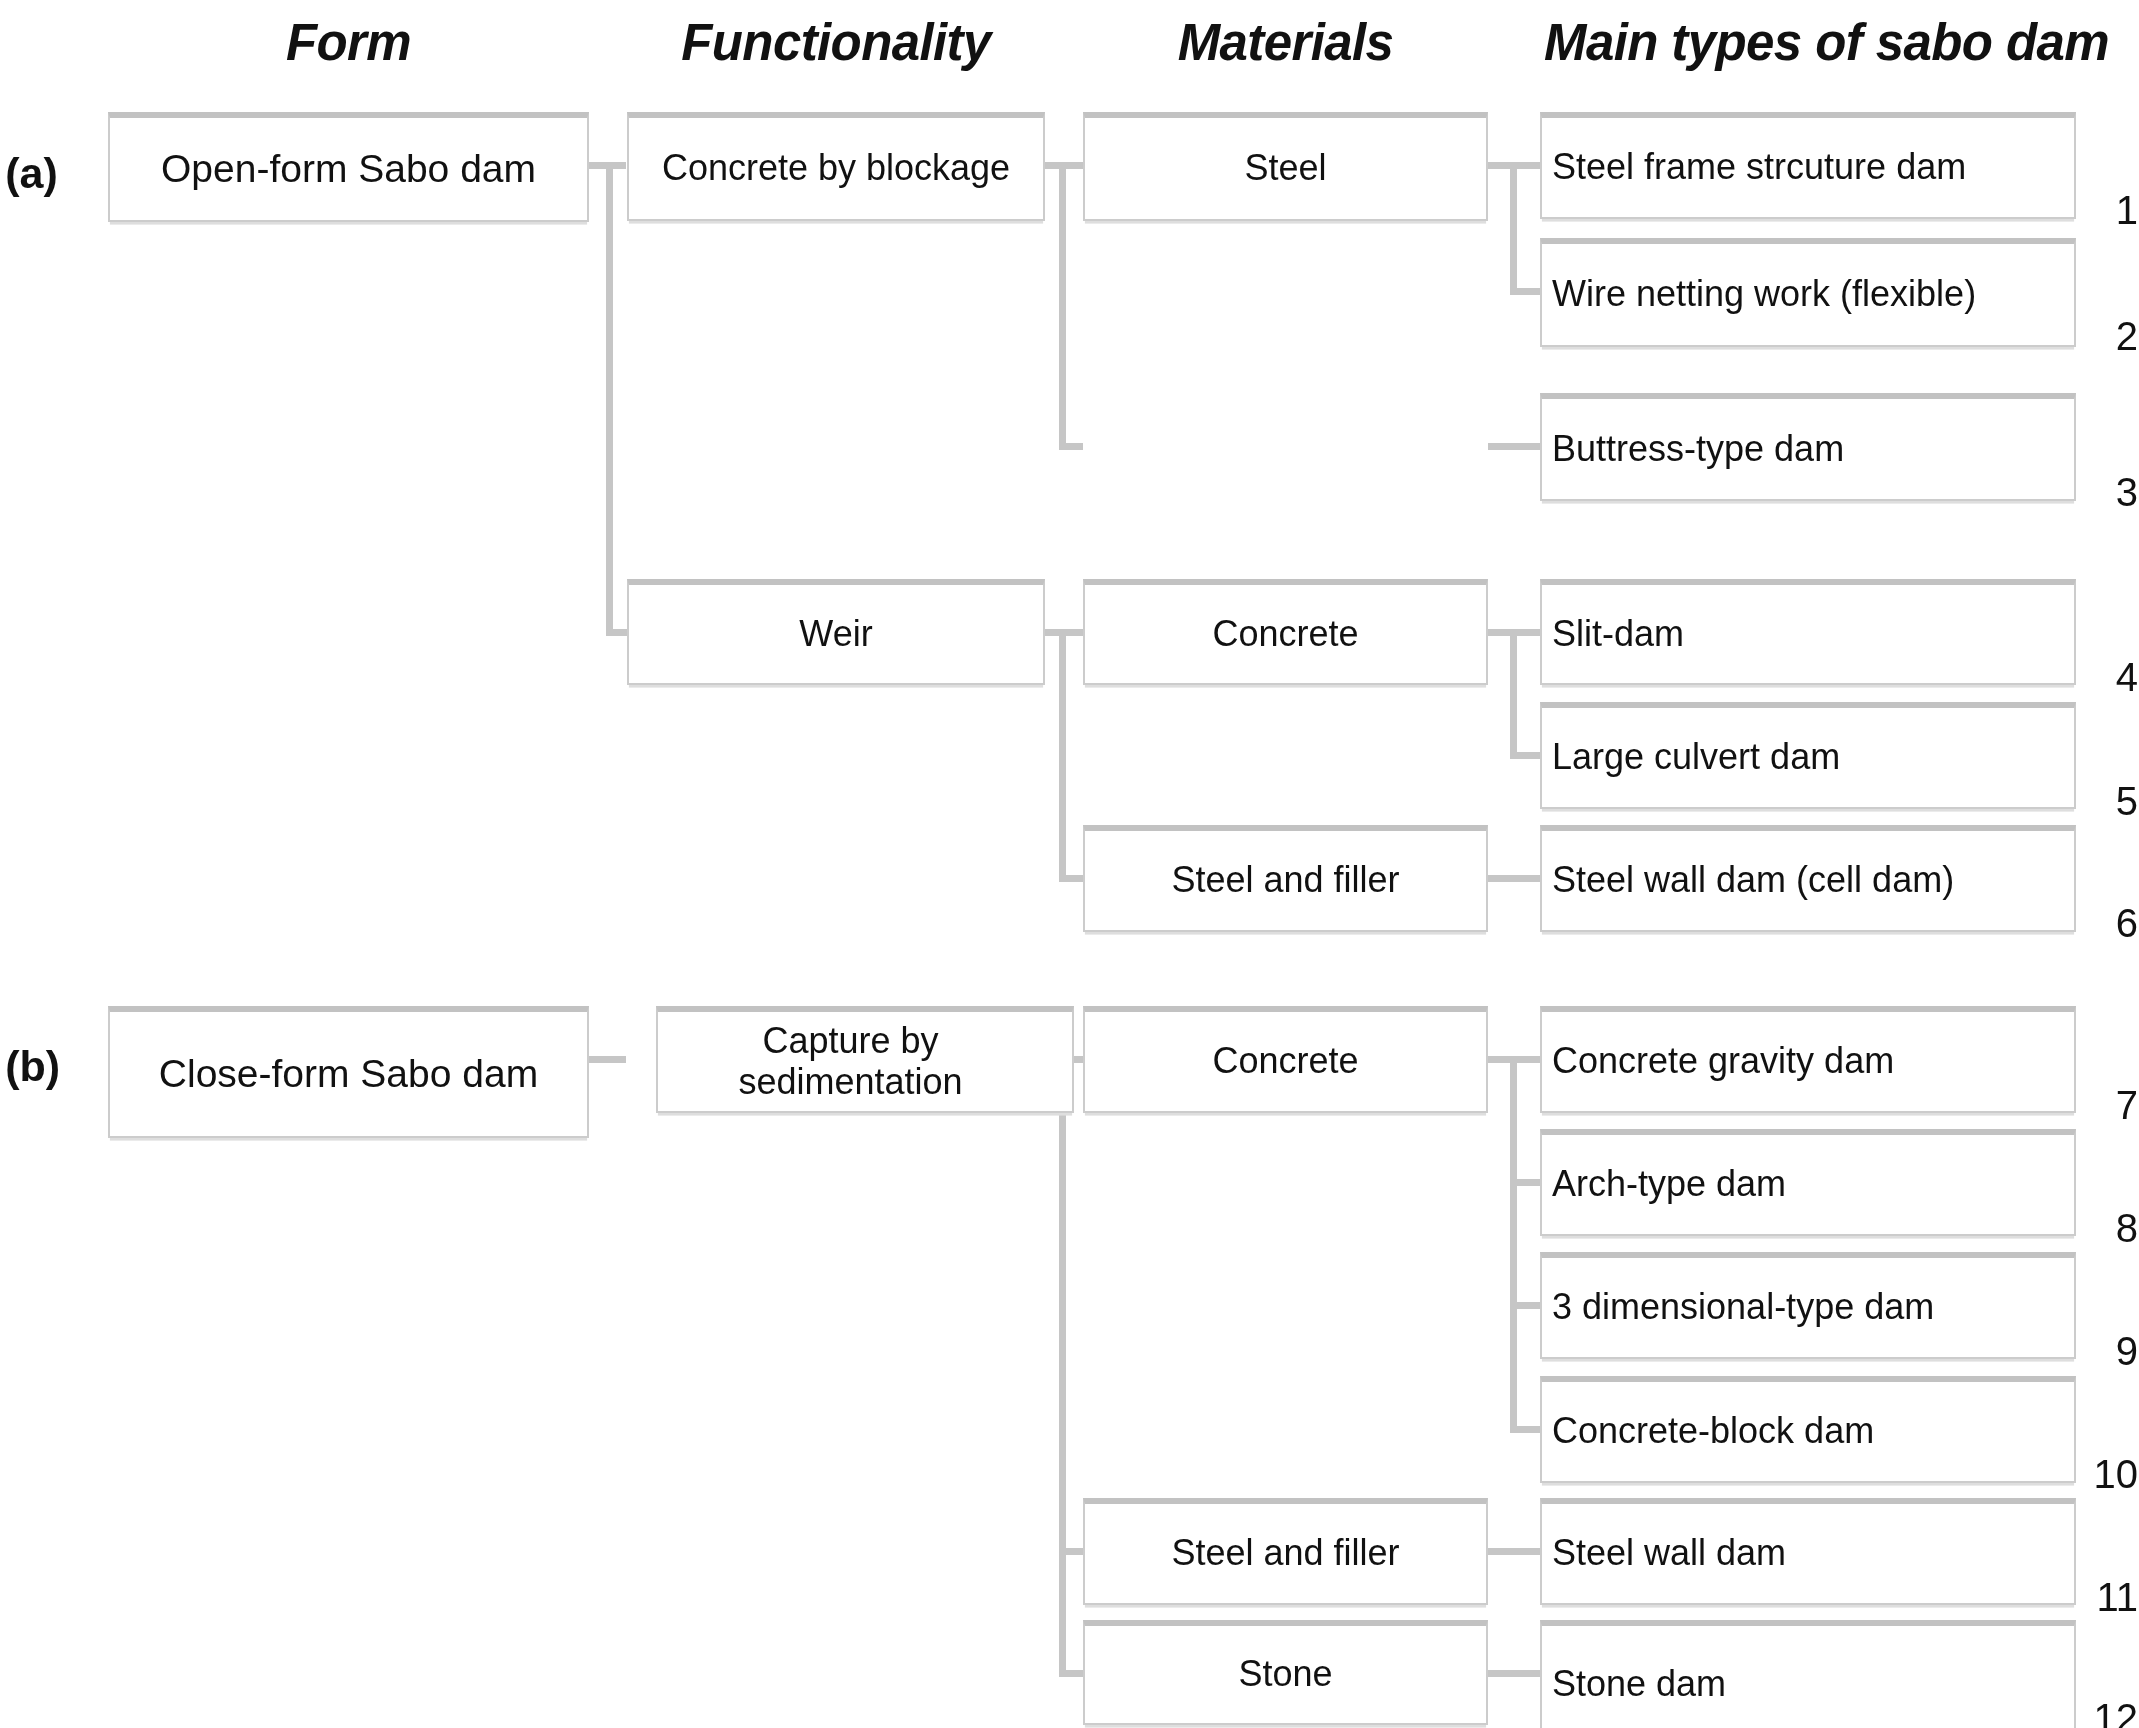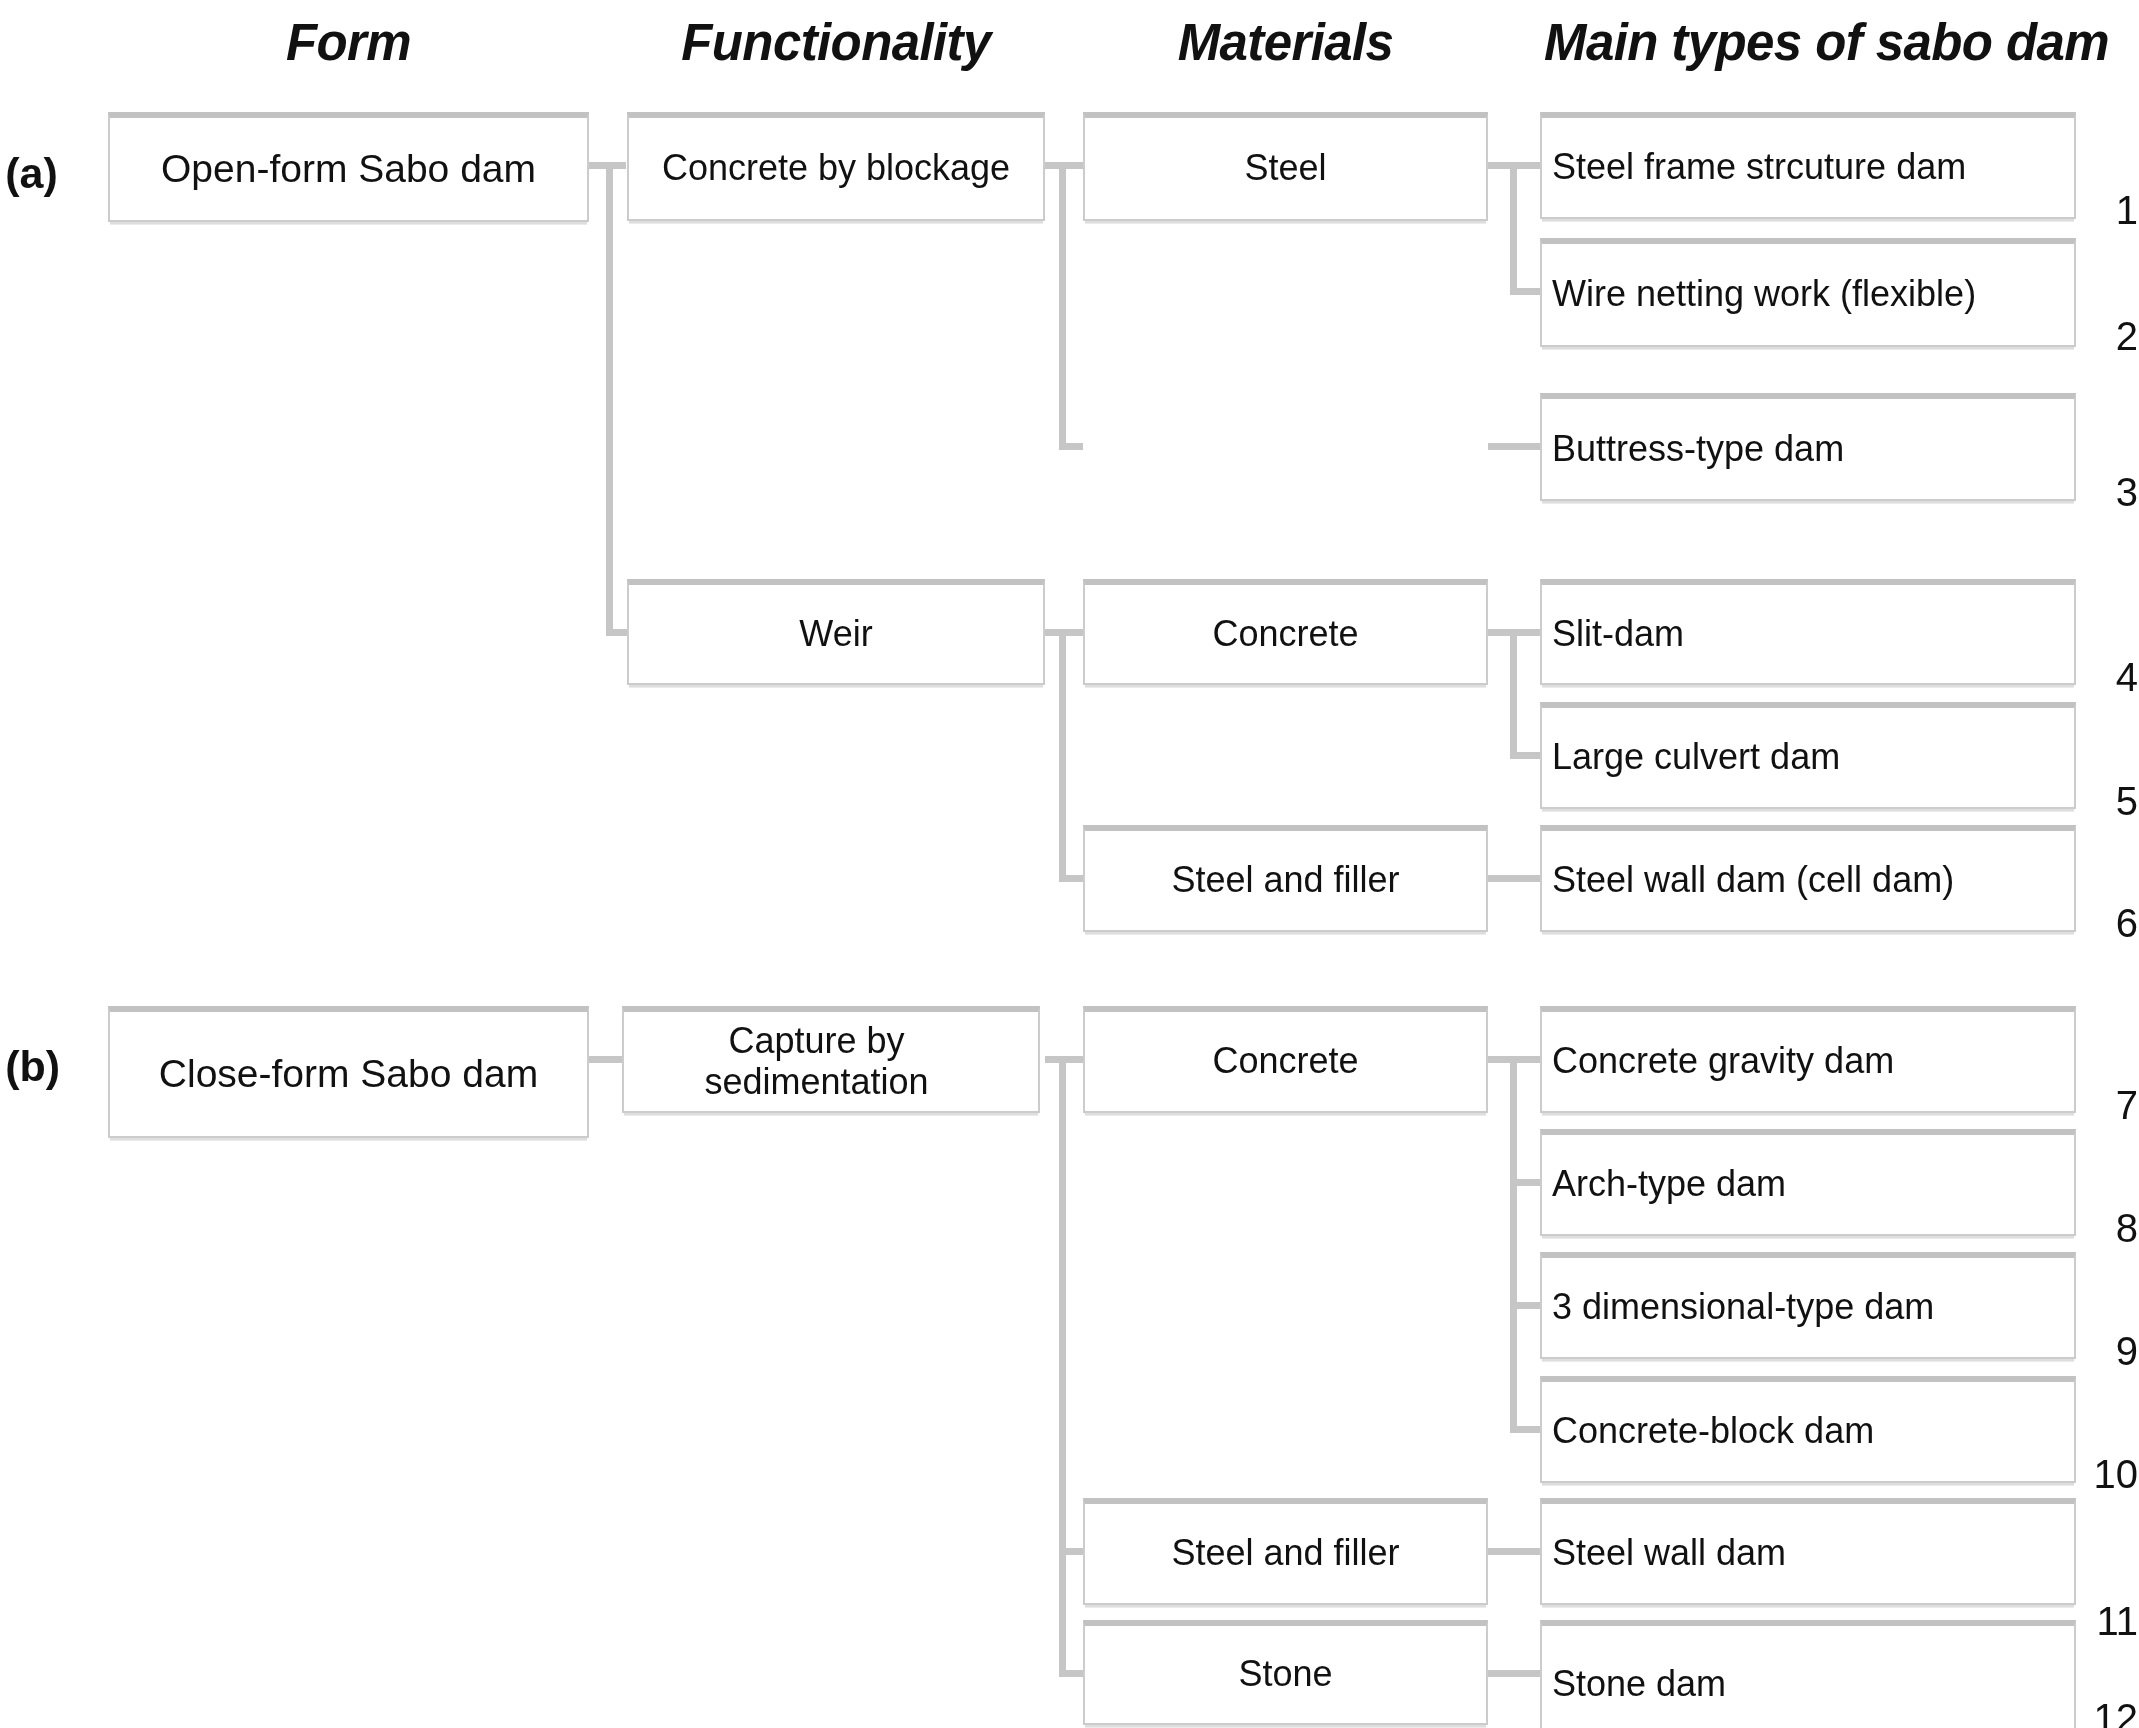--- a/index.html
+++ b/index.html
@@ -137,7 +137,7 @@
   <div class="box bold" style="left:108px;top:1006px;width:481px;height:132px;">
     <span>Close-form Sabo dam</span>
   </div>
-  <div class="box wrap2" style="left:622px;top:1006px;width:418px;height:107px;padding-left:31px;">
+  <div class="box wrap2" style="left:656px;top:1006px;width:418px;height:107px;padding-left:31px;">
     <span>Capture by sedimentation</span>
   </div>
   <div class="box" style="left:1083px;top:1006px;width:405px;height:107px;">

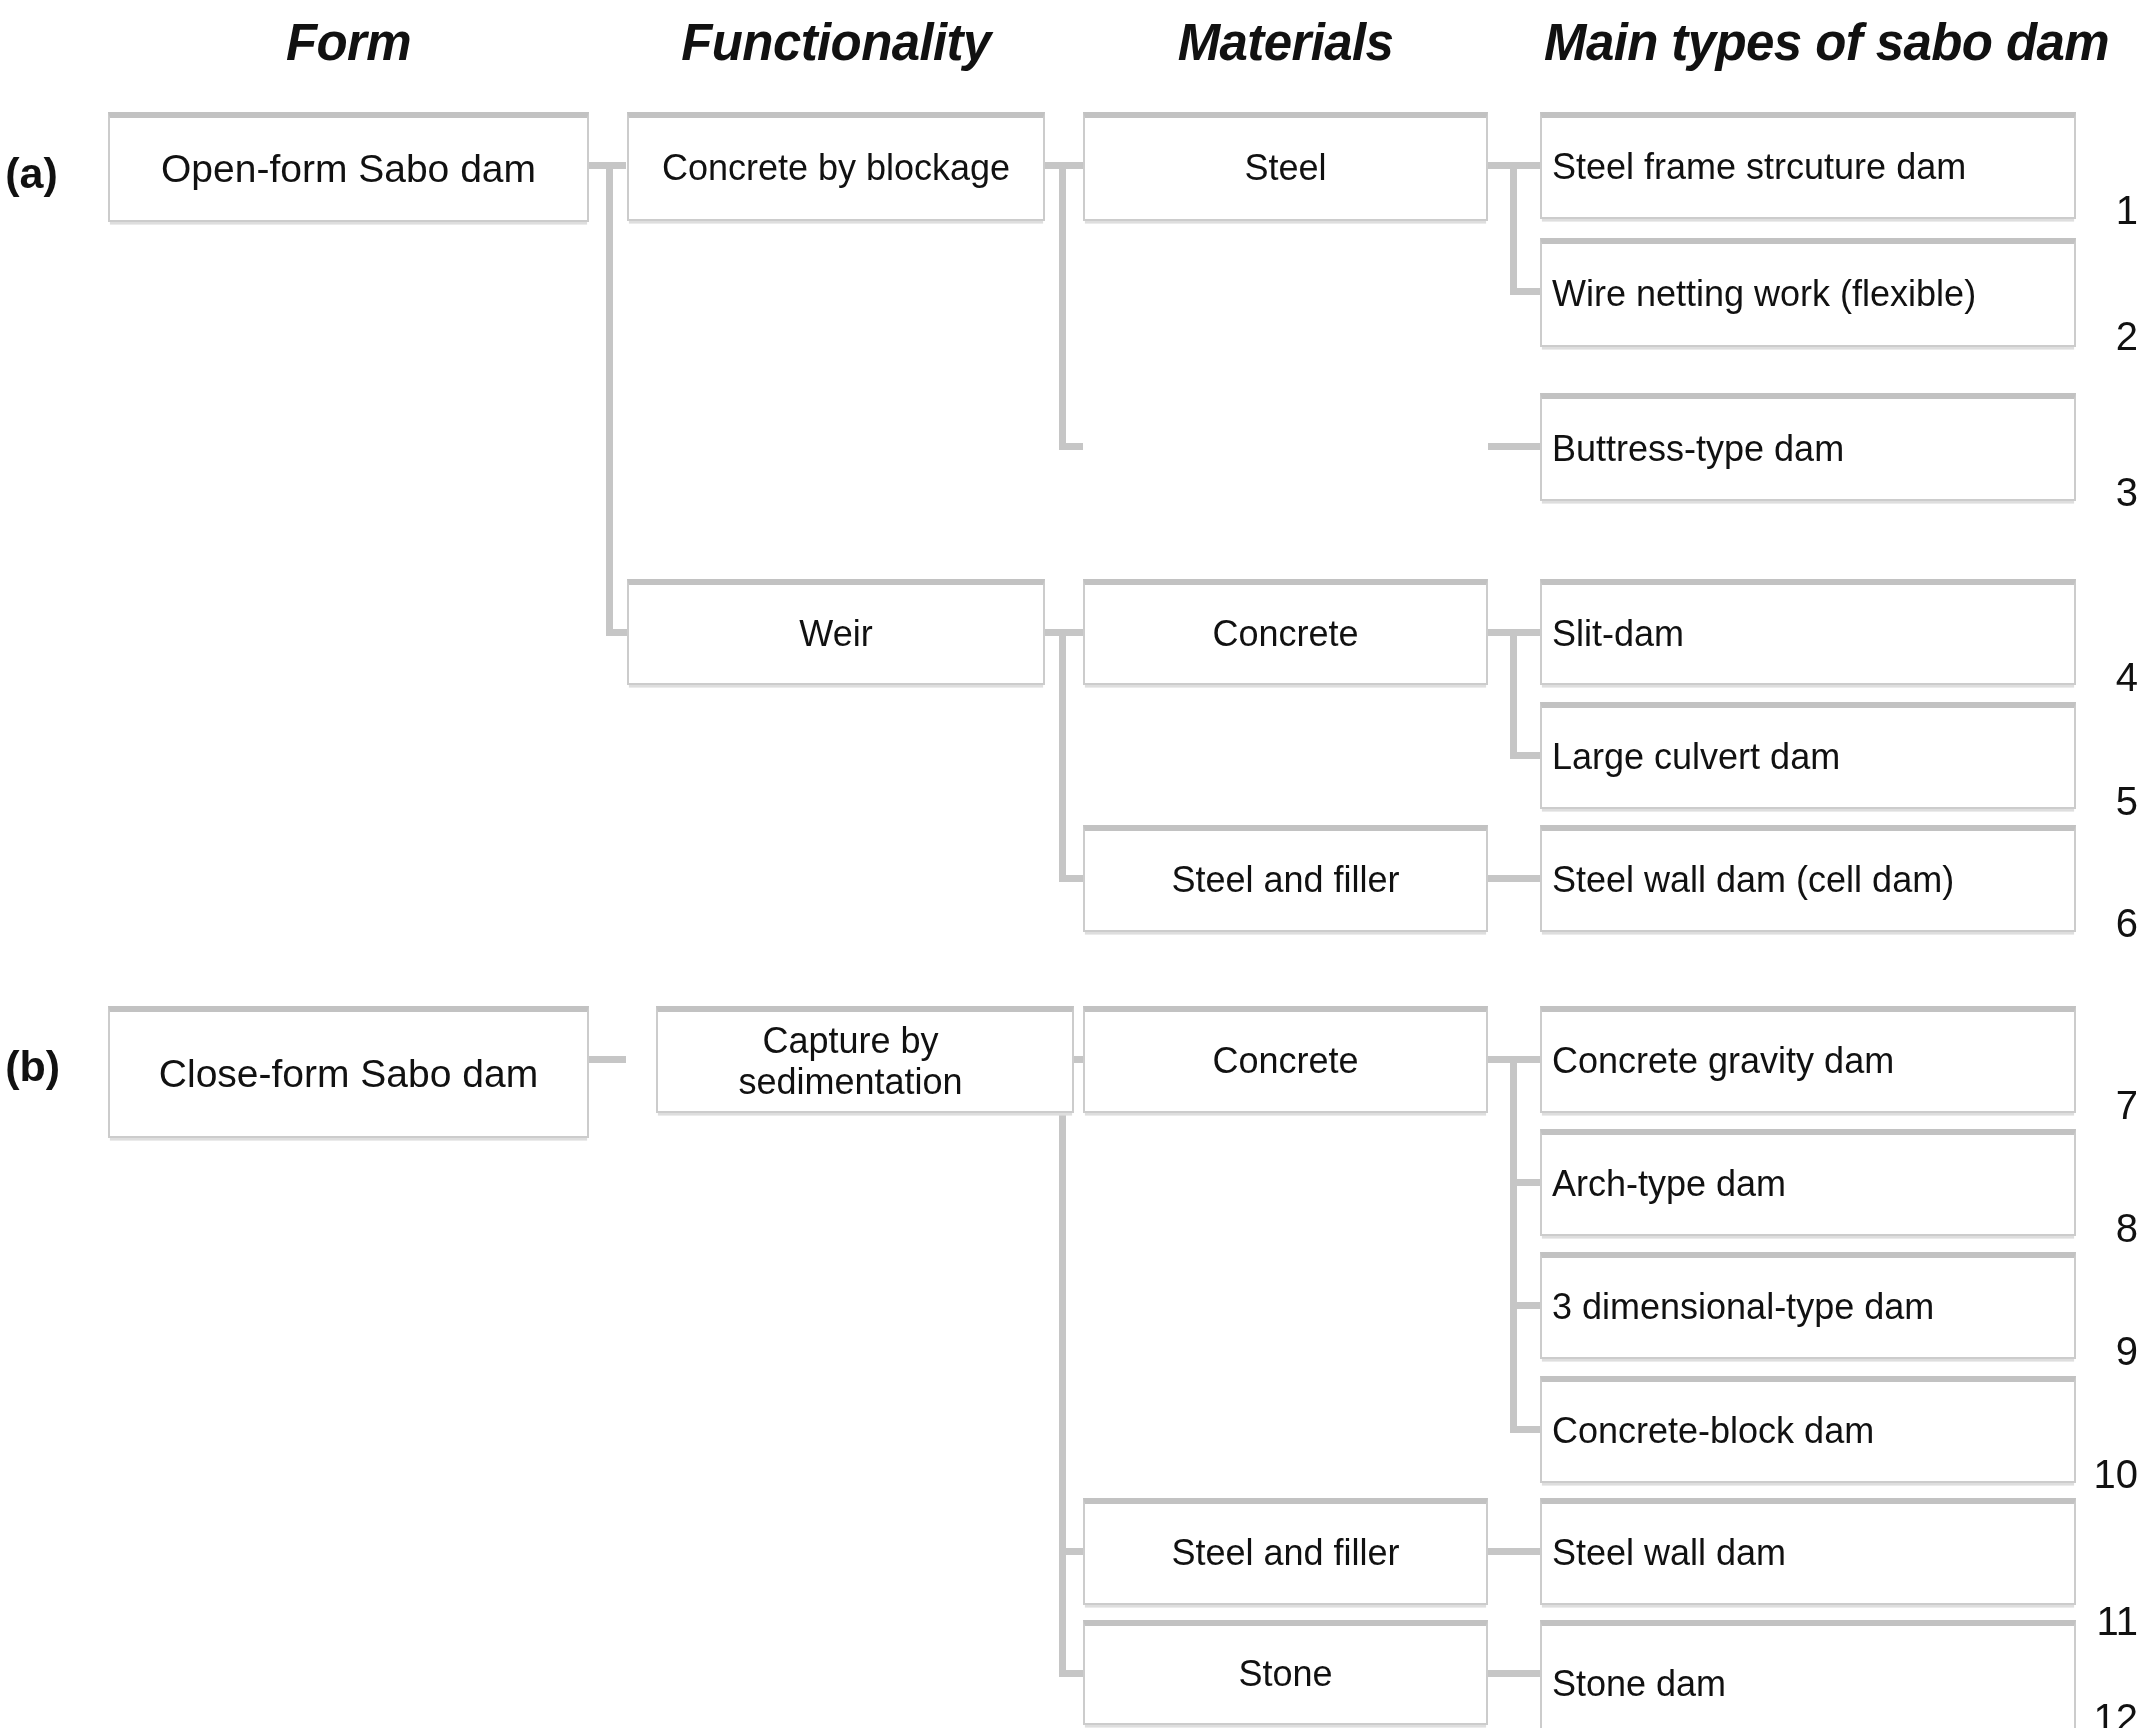--- a/index.html
+++ b/index.html
@@ -178,7 +178,7 @@
   <div class="num" style="left:2083px;top:1204px;">8</div>
   <div class="num" style="left:2083px;top:1327px;">9</div>
   <div class="num" style="left:2083px;top:1450px;">10</div>
-  <div class="num" style="left:2083px;top:1573px;margin-top:24px;">11</div>
+  <div class="num" style="left:2083px;top:1573px;">11</div>
   <div class="num" style="left:2083px;top:1694px;">12</div>
 
 </div>

